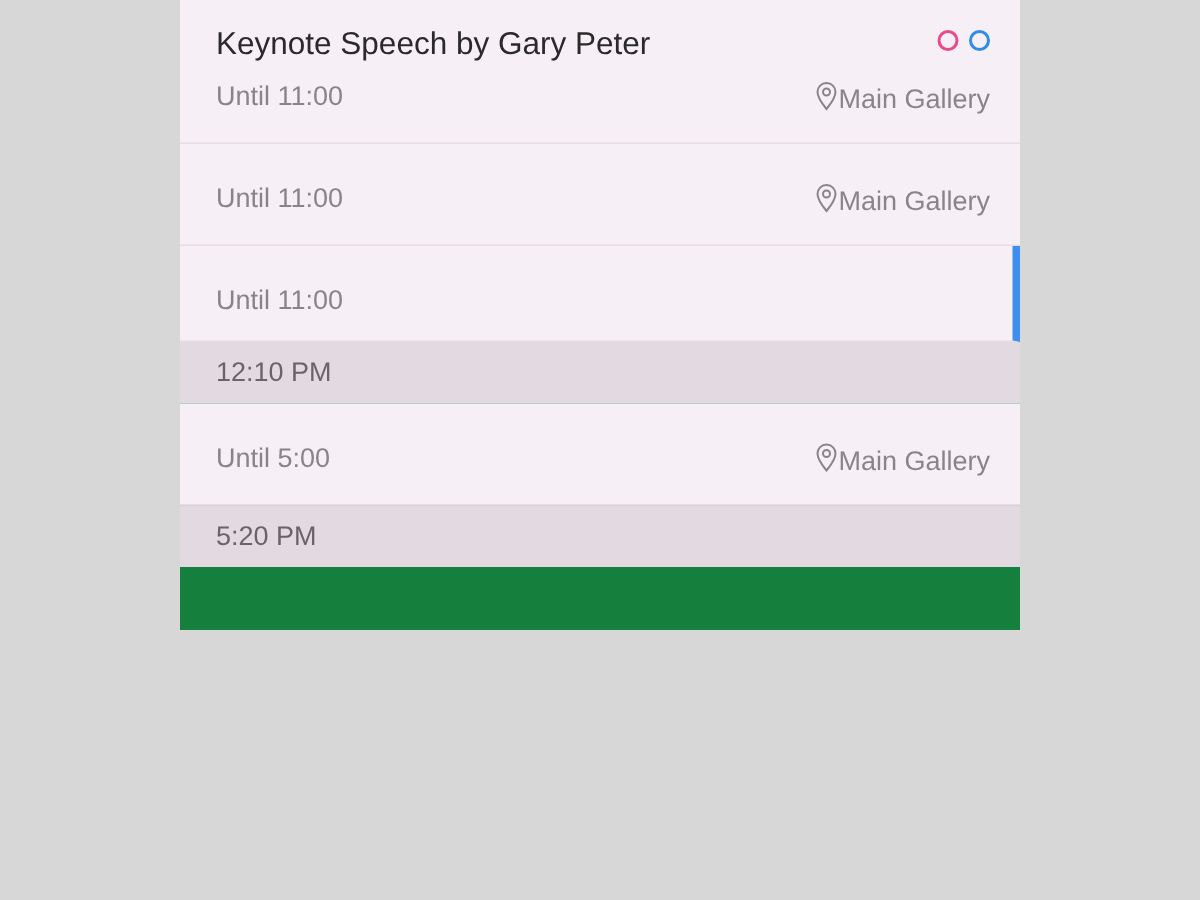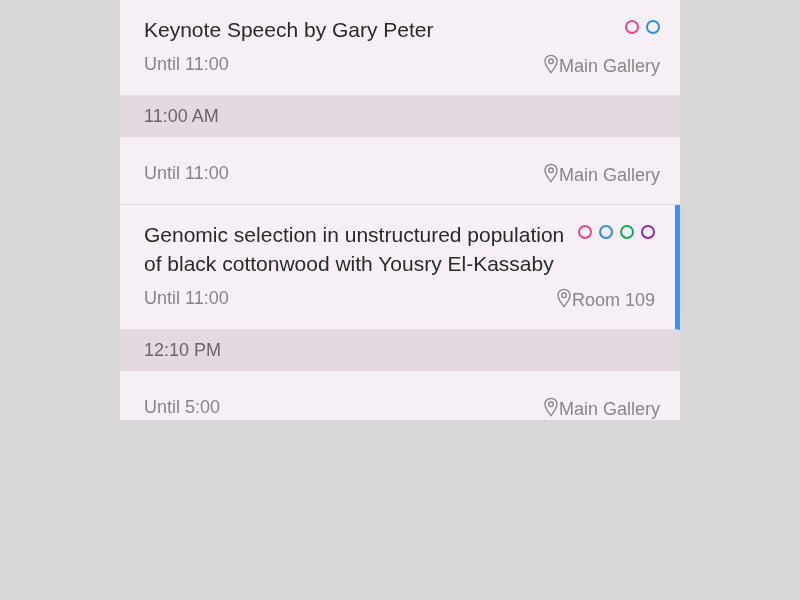--- a/index.html
+++ b/index.html
@@ -107,7 +107,6 @@
         </div>
       </div>
     </div>
-    <div class="time-divider">11:00 AM</div>
     <div class="event-card">
       <div class="event-meta">
         <div class="event-time">Until 11:00</div>

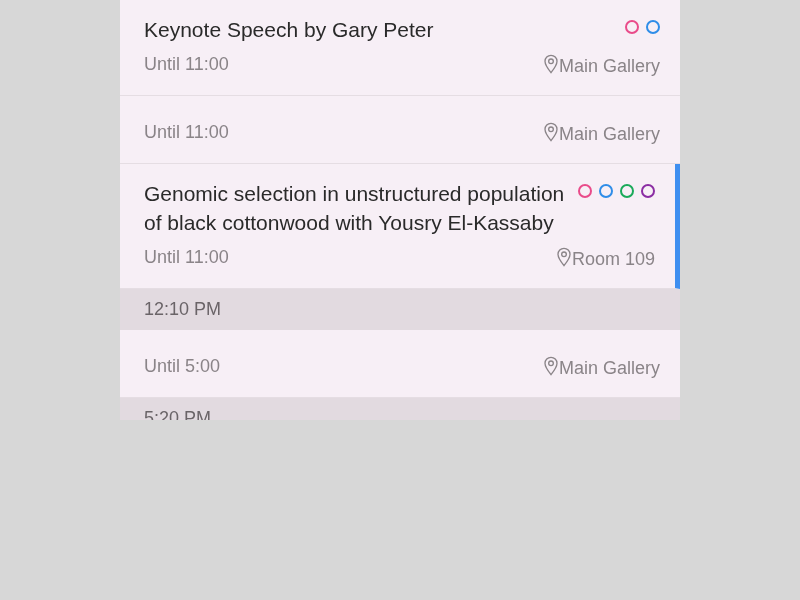--- a/index.html
+++ b/index.html
@@ -120,15 +120,6 @@
       </div>
     </div>
     <div class="event-card selected">
-      <div class="event-header">
-        <div class="event-title">Genomic selection in unstructured population of black cottonwood with Yousry El-Kassaby</div>
-        <div class="dots">
-          <span class="dot pink"></span>
-          <span class="dot blue"></span>
-          <span class="dot green"></span>
-          <span class="dot purple"></span>
-        </div>
-      </div>
       <div class="event-meta">
         <div class="event-time">Until 11:00</div>
         <div class="event-location">

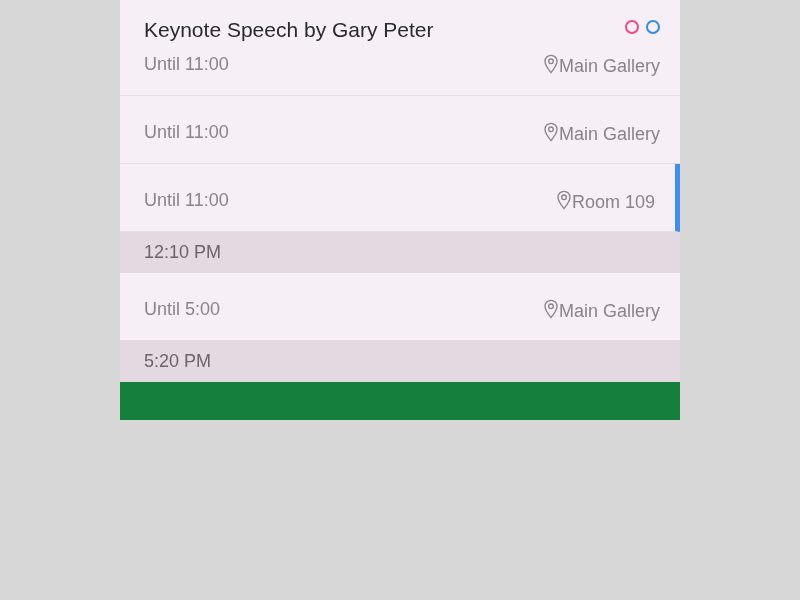--- a/index.html
+++ b/index.html
@@ -122,13 +122,6 @@
     <div class="event-card selected">
       <div class="event-meta">
         <div class="event-time">Until 11:00</div>
-        <div class="event-location">
-          <span><svg class="pin-icon" viewBox="0 0 24 30" fill="none" stroke="#8a8488" stroke-width="2">
-              <path d="M12 2C7 2 3 6 3 11c0 6 9 17 9 17s9-11 9-17c0-5-4-9-9-9z"></path>
-              <circle cx="12" cy="11" r="3.5"></circle>
-            </svg></span>
-          <span>Room 109</span>
-        </div>
       </div>
     </div>
     <div class="time-divider">12:10 PM</div>

